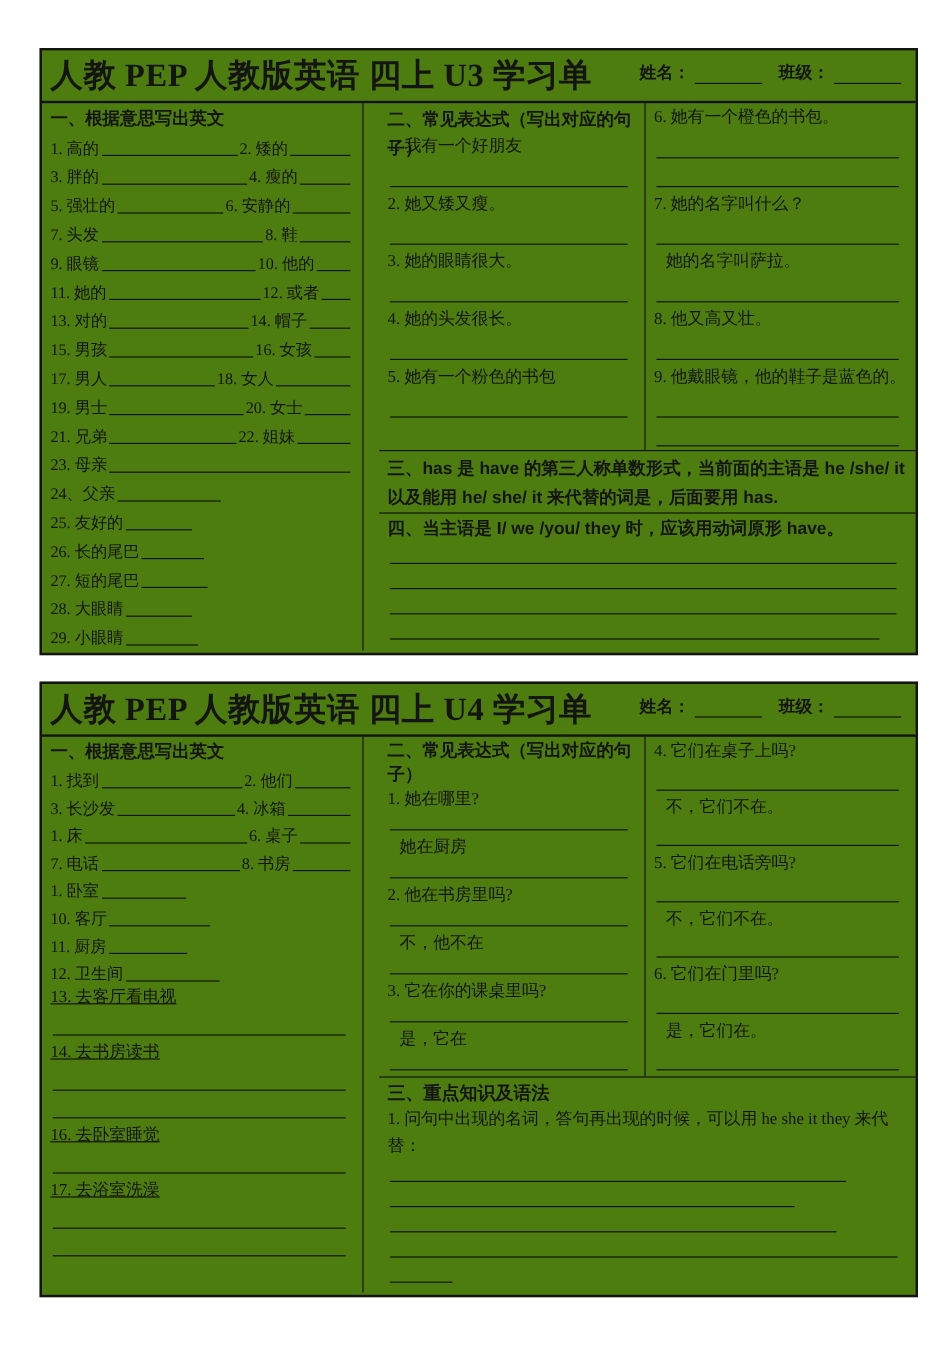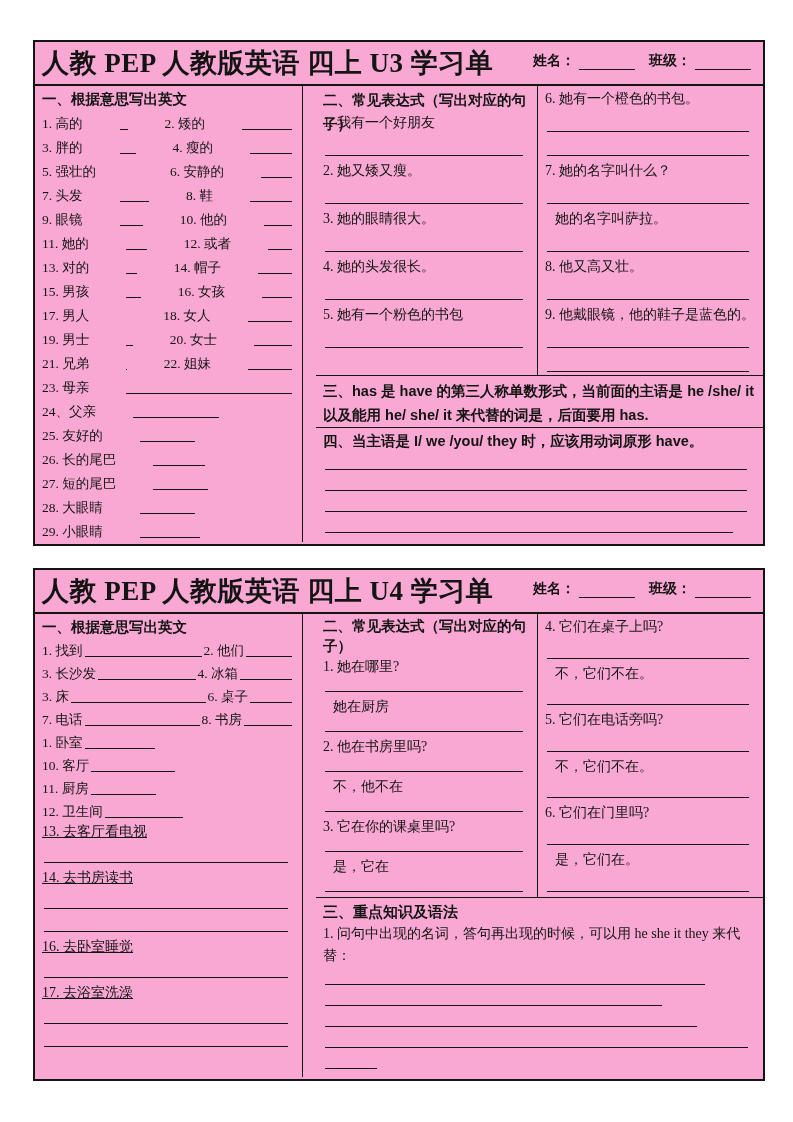--- a/index.html
+++ b/index.html
@@ -11,7 +11,7 @@
   }
   .sheet {
     position: absolute; left: 33px; width: 732px;
-    border: 2px solid #141414; background: #f9a8d4;
+    border: 2px solid #141414; background: #4d7c0f;
   }
   #sheet-u3 { top: 40px; height: 506px; }
   #sheet-u4 { top: 568px; height: 513px; }

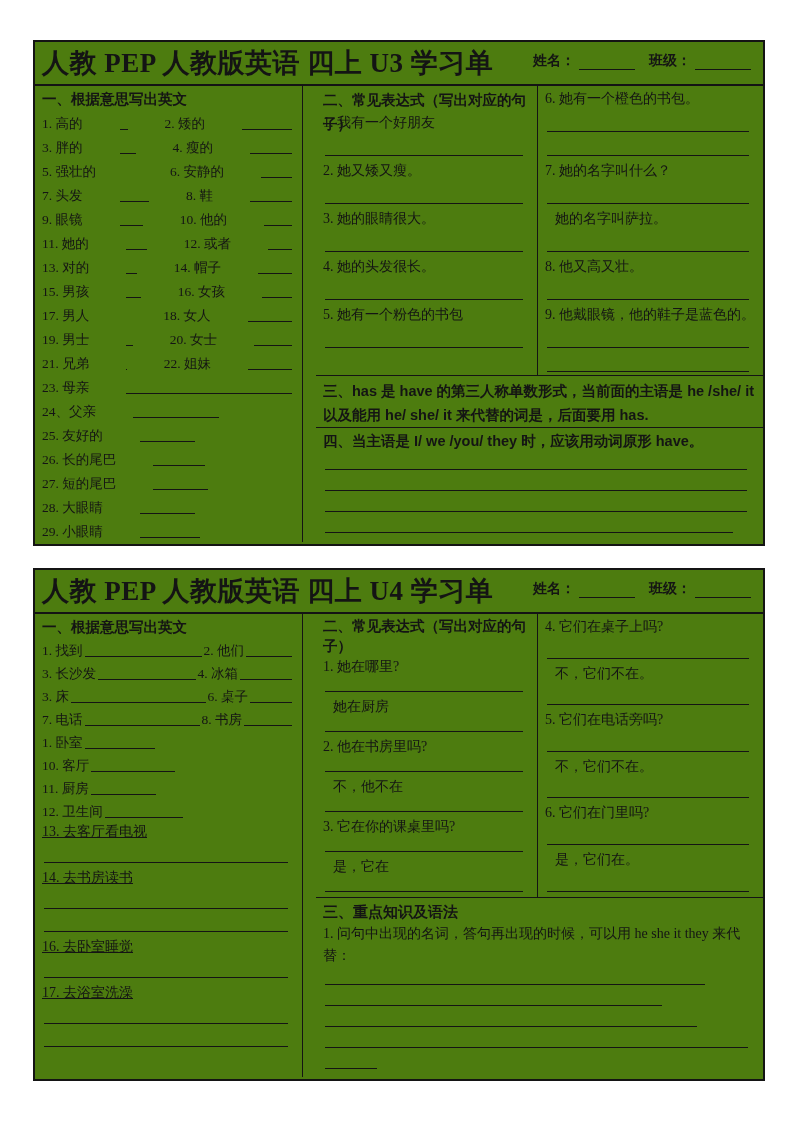--- a/index.html
+++ b/index.html
@@ -44,7 +44,7 @@
   }
   
   .vrow { display: flex; align-items: flex-end; font-size: 13.5px; }
-  #sheet-u3 .col1 .vrow { height: 24px; gap: 35px; }
+  #sheet-u3 .col1 .vrow { height: 24px; }
   #sheet-u4 .col1 .vrow { height: 23px; }
   .vrow .lbl { white-space: nowrap; line-height: 19px; }
   .bl { display: inline-block; height: 3px; border-bottom: 1px solid #141414; margin: 0 2px 3px 2px; }

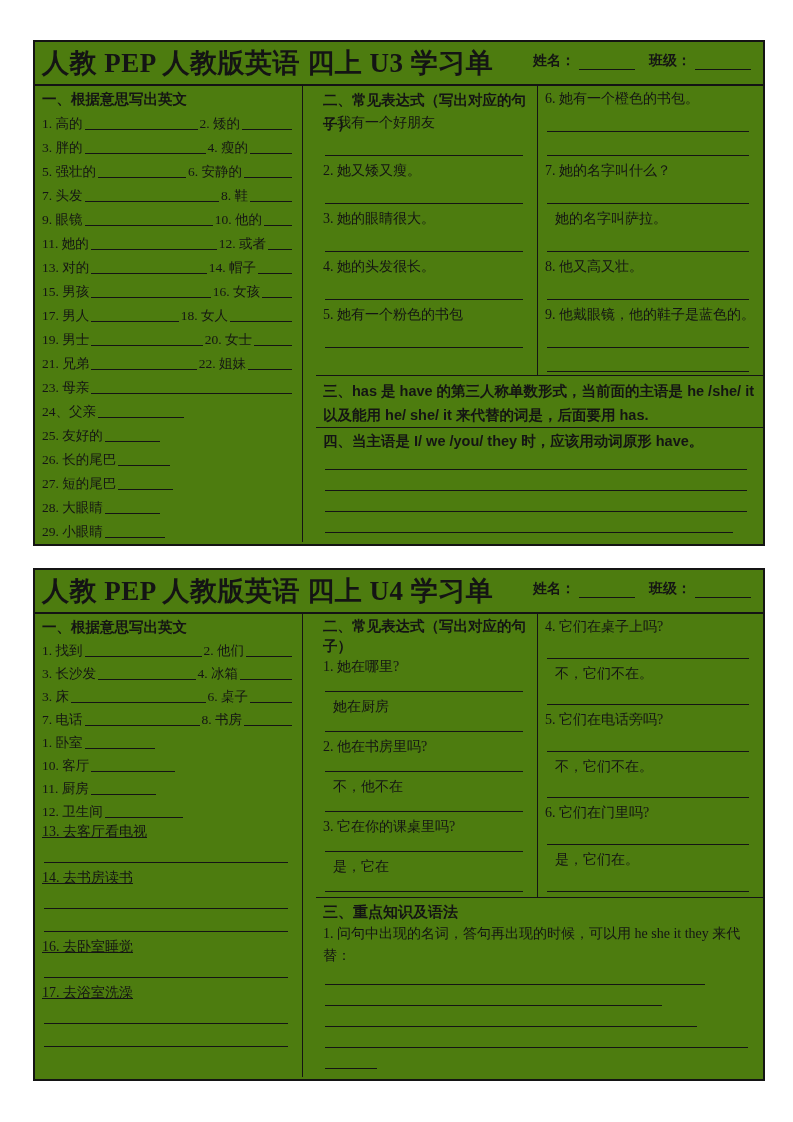--- a/index.html
+++ b/index.html
@@ -289,7 +289,7 @@
           <span class="bl" style="width:52px"></span>
         </div>
       <div class="vrow">
-          <span class="lbl">3. 床</span>
+          <span class="lbl">1. 床</span>
           <span class="bl grow"></span>
           <span class="lbl">6. 桌子</span>
           <span class="bl" style="width:42px"></span>

